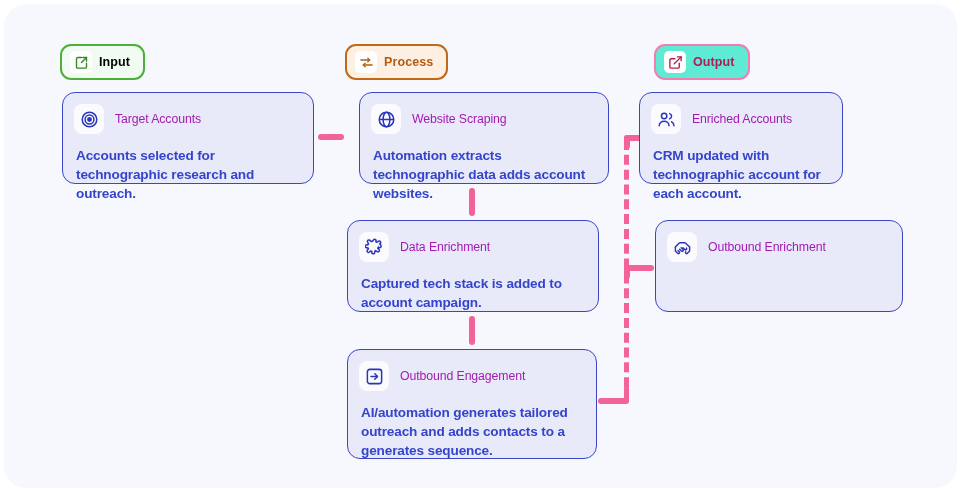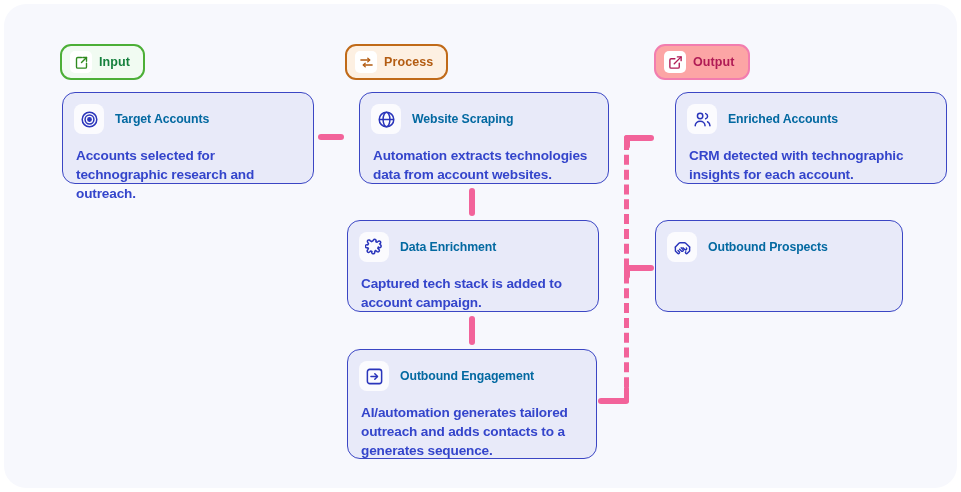--- a/index.html
+++ b/index.html
@@ -60,7 +60,7 @@
     background: #f1fbf2;
     border-color: #4caf37;
   }
-  #badge-input .badge-label { color: #15803d; }
+  #badge-input .badge-label { color: #000000; }
   #badge-process {
     left: 341px; top: 40px;
     background: #fdf0e2;

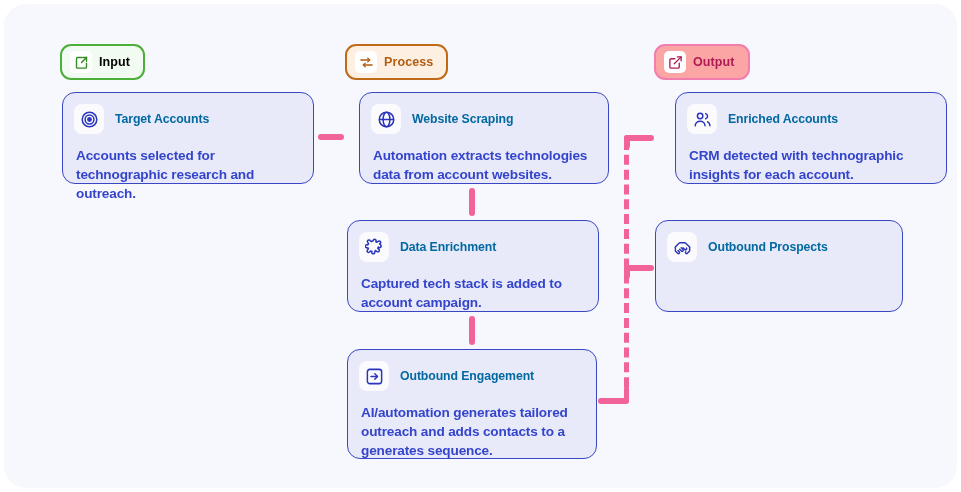--- a/index.html
+++ b/index.html
@@ -69,7 +69,7 @@
   #badge-process .badge-label { color: #b35c12; }
   #badge-output {
     left: 650px; top: 40px;
-    background: #fca5a5;
+    background: #5eead4;
     border-color: #f27daf;
   }
   #badge-output .badge-label { color: #b01b55; }

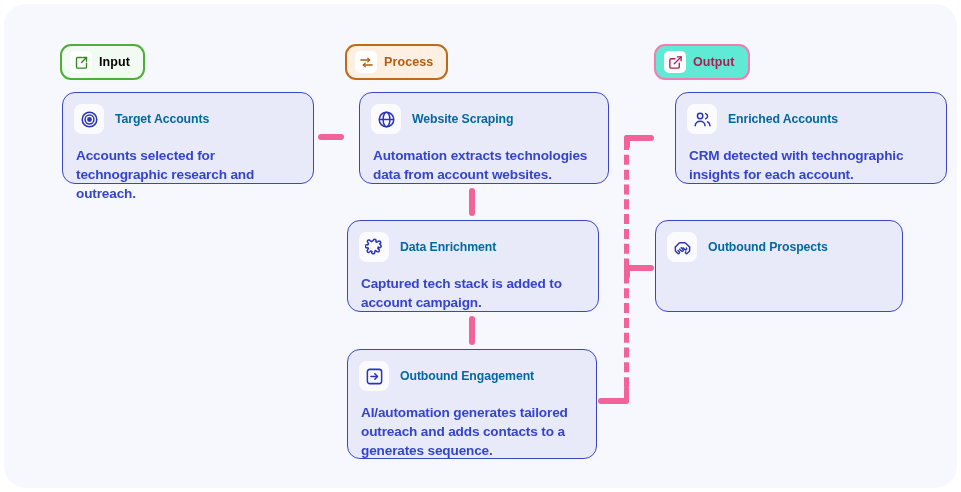--- a/index.html
+++ b/index.html
@@ -101,8 +101,8 @@
   }
   .card-title {
     font-size: 12.3px;
-    font-weight: bold;
-    color: #0369a1;
+    font-weight: normal;
+    color: #a21caf;
     letter-spacing: -.1px;
   }
   .card-desc {

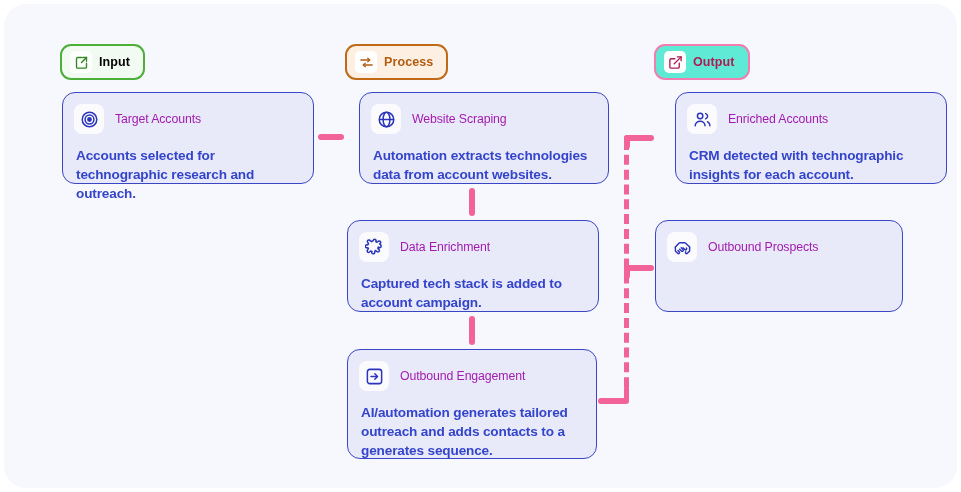--- a/index.html
+++ b/index.html
@@ -118,7 +118,7 @@
   
   #card-target-accounts   { left: 58px;  top: 88px;  width: 252px; height: 92px; }
   #card-website-scraping  { left: 355px; top: 88px;  width: 250px; height: 92px; }
-  #card-enriched-accounts { left: 671px; top: 88px;  width: 272px; height: 92px; }
+  #card-enriched-accounts { left: 635px; top: 88px;  width: 204px; height: 92px; }
   #card-data-enrichment   { left: 343px; top: 216px; width: 252px; height: 92px; }
   #card-outbound-engage   { left: 651px; top: 216px; width: 248px; height: 92px; }
   #card-outbound-seq      { left: 343px; top: 345px; width: 250px; height: 110px; }

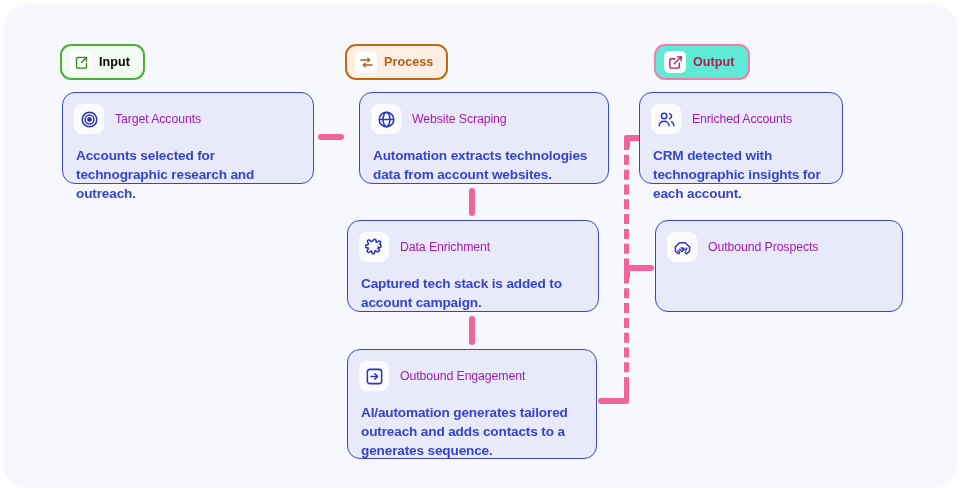--- a/index.html
+++ b/index.html
@@ -238,7 +238,7 @@
       </span>
       <span class="card-title">Website Scraping</span>
     </div>
-    <div class="card-desc">Automation extracts technologies data from account websites.</div>
+    <div class="card-desc">Automation extracts technographic data adds account websites.</div>
   </div>
 
   <div class="card" id="card-enriched-accounts">

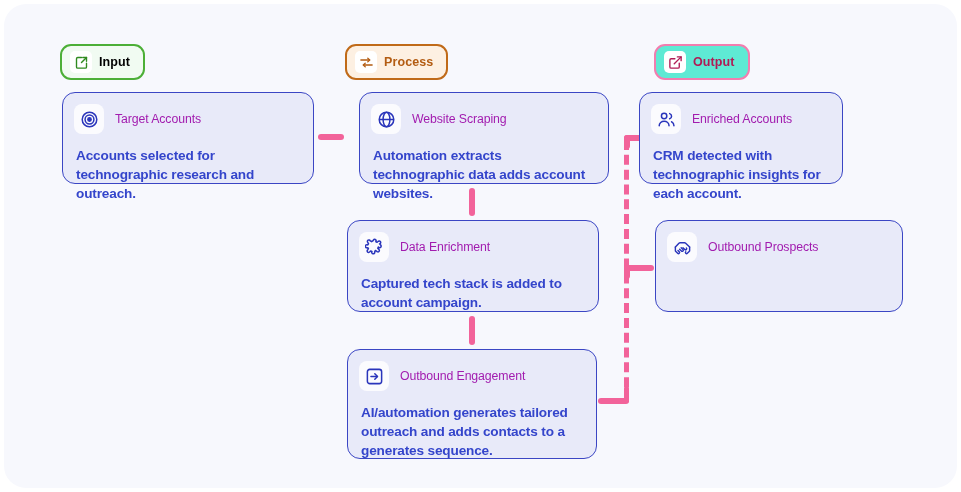--- a/index.html
+++ b/index.html
@@ -253,7 +253,7 @@
       </span>
       <span class="card-title">Enriched Accounts</span>
     </div>
-    <div class="card-desc">CRM detected with technographic insights for each account.</div>
+    <div class="card-desc">CRM updated with technographic account for each account.</div>
   </div>
 
   <div class="card" id="card-data-enrichment">

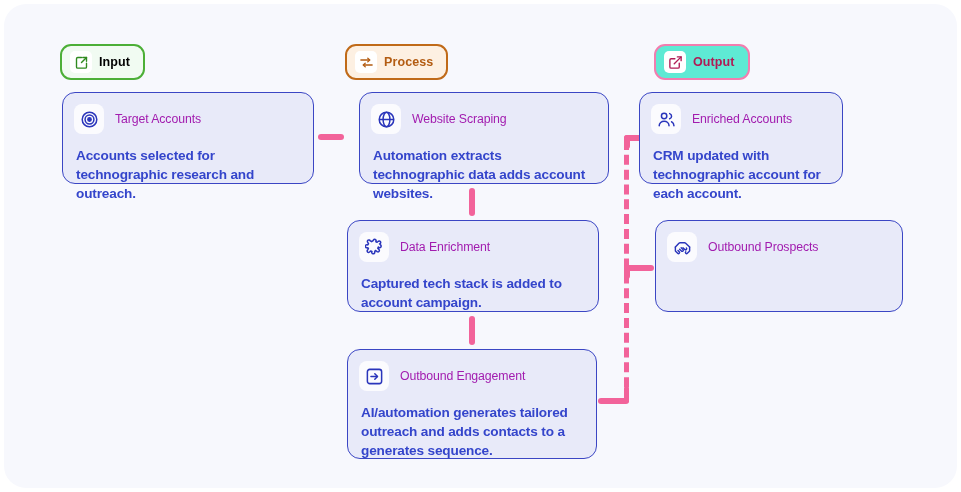--- a/index.html
+++ b/index.html
@@ -279,7 +279,7 @@
           <path d="M12.6 12.2l2.3 2.3a1.4 1.4 0 0 0 2-2"></path>
         </svg>
       </span>
-      <span class="card-title">Outbound Prospects</span>
+      <span class="card-title">Outbound Enrichment</span>
     </div>
   </div>
 

